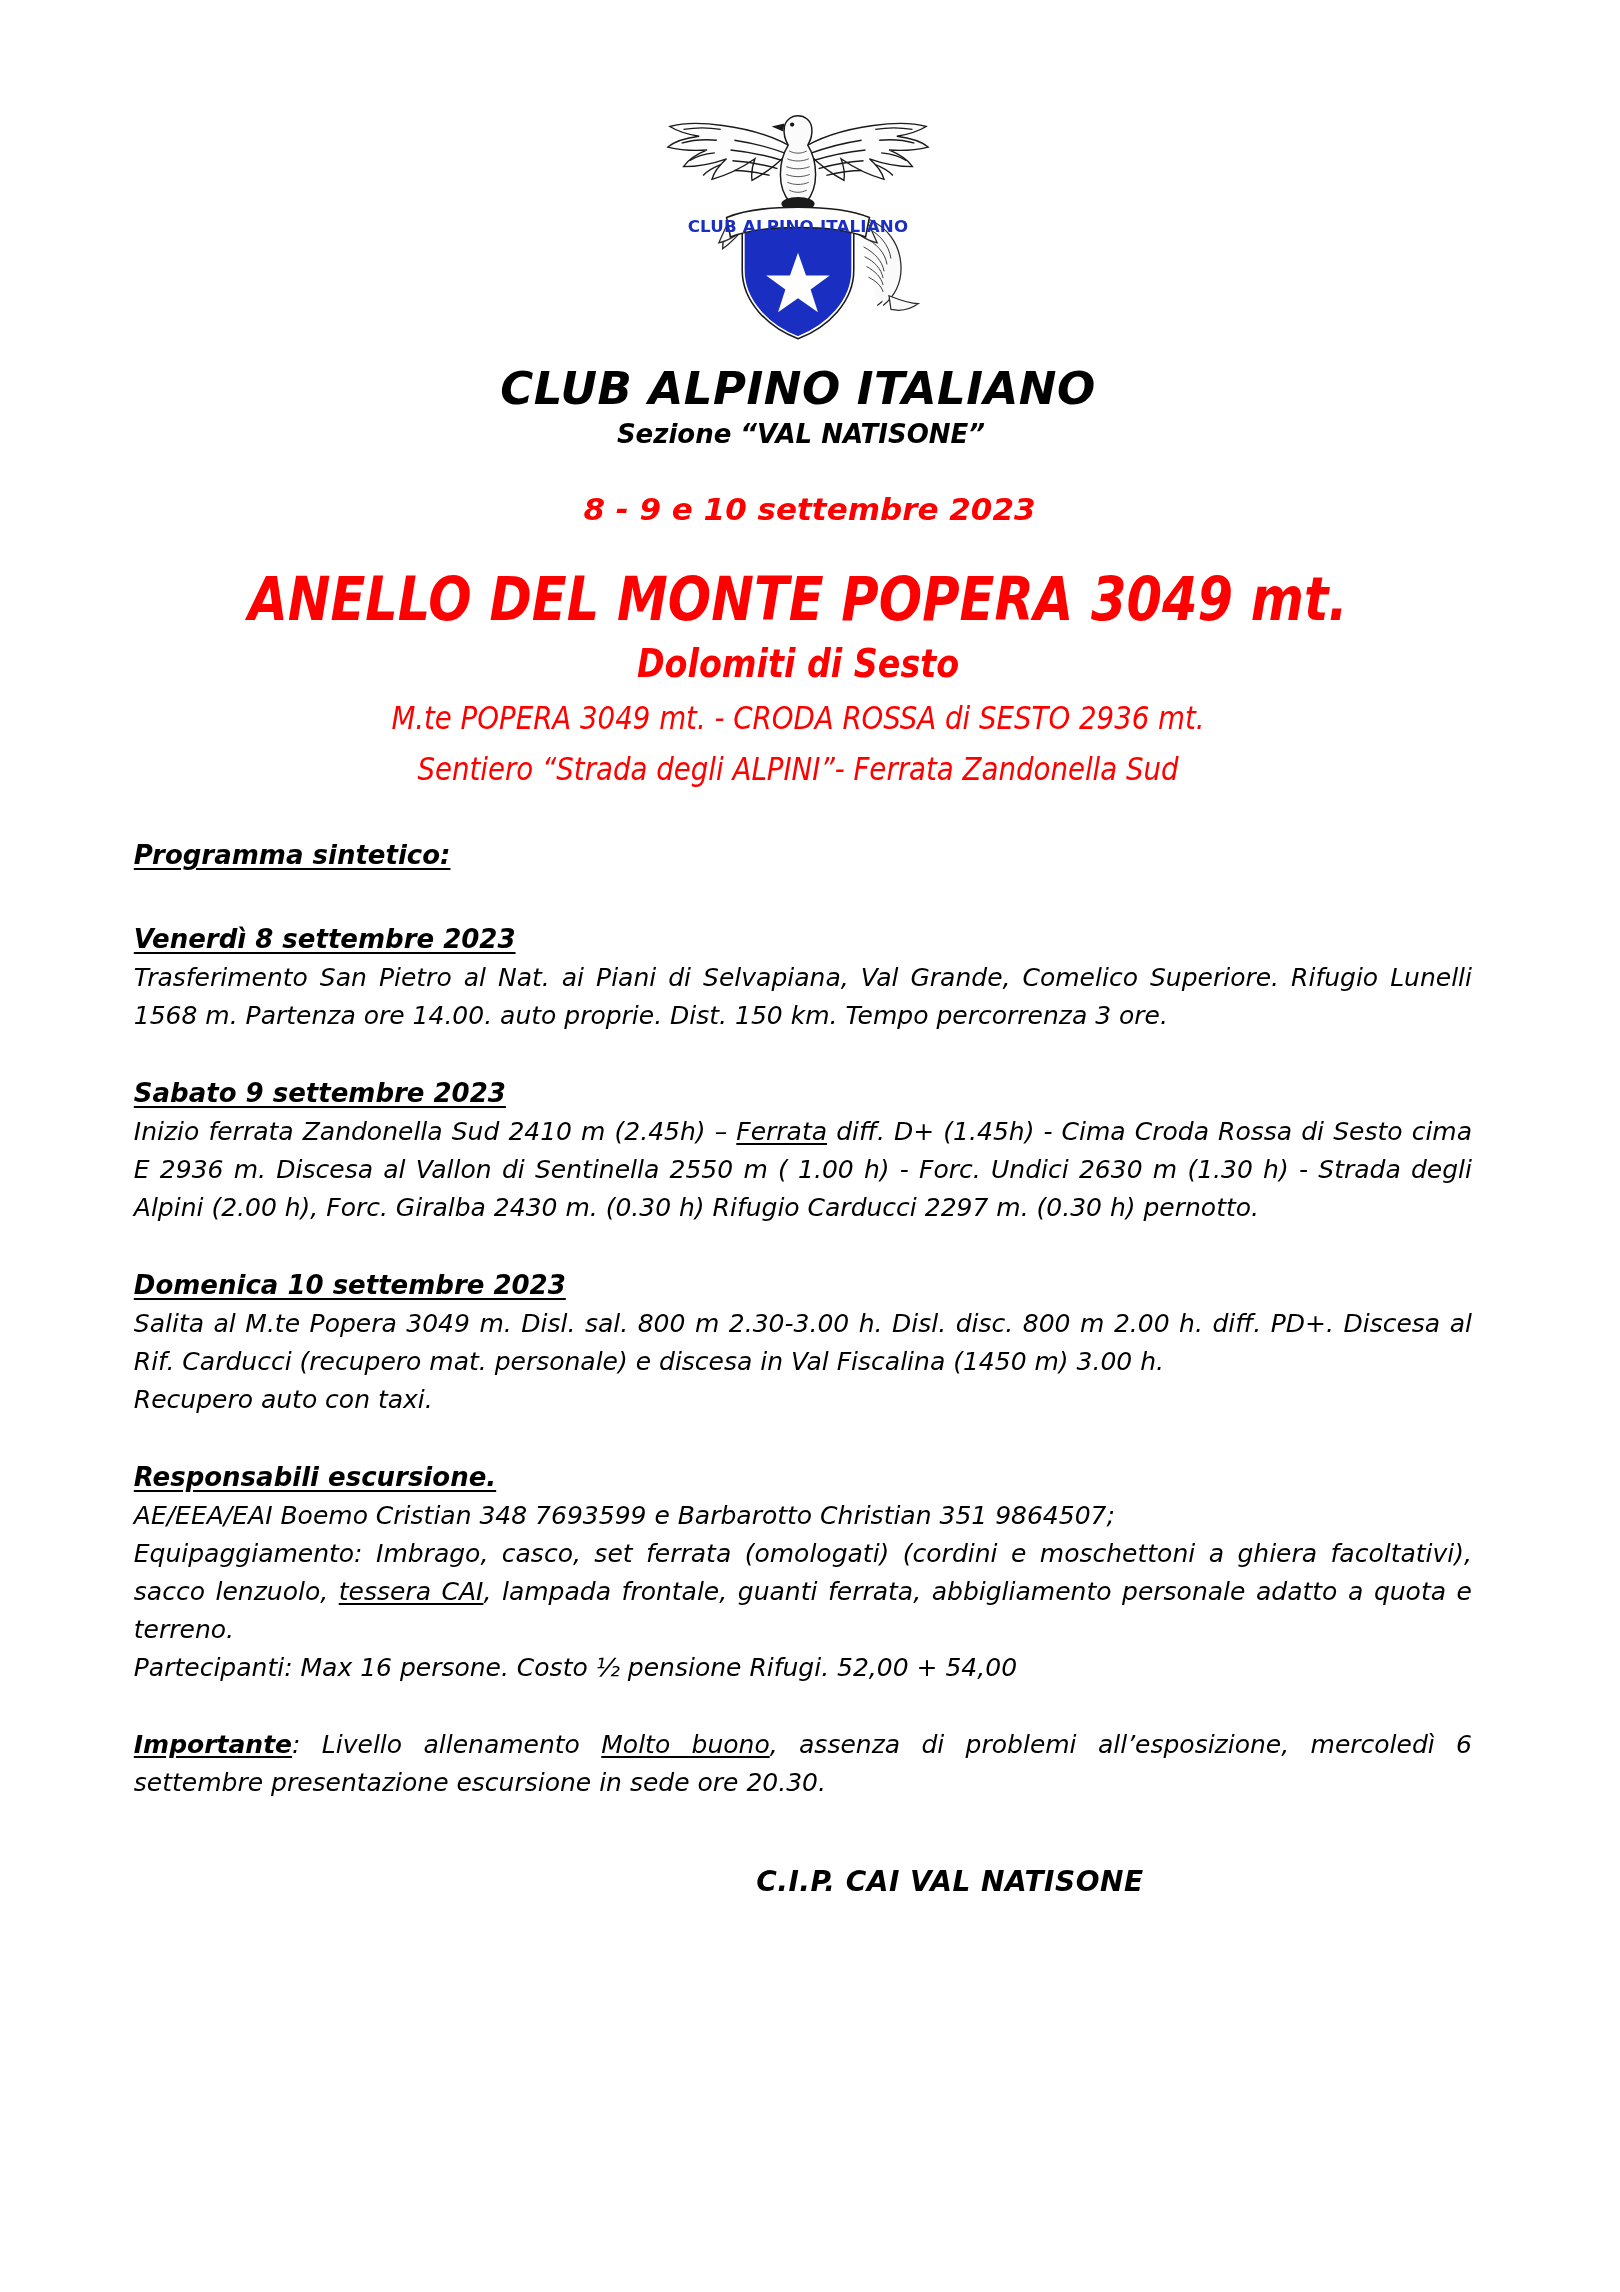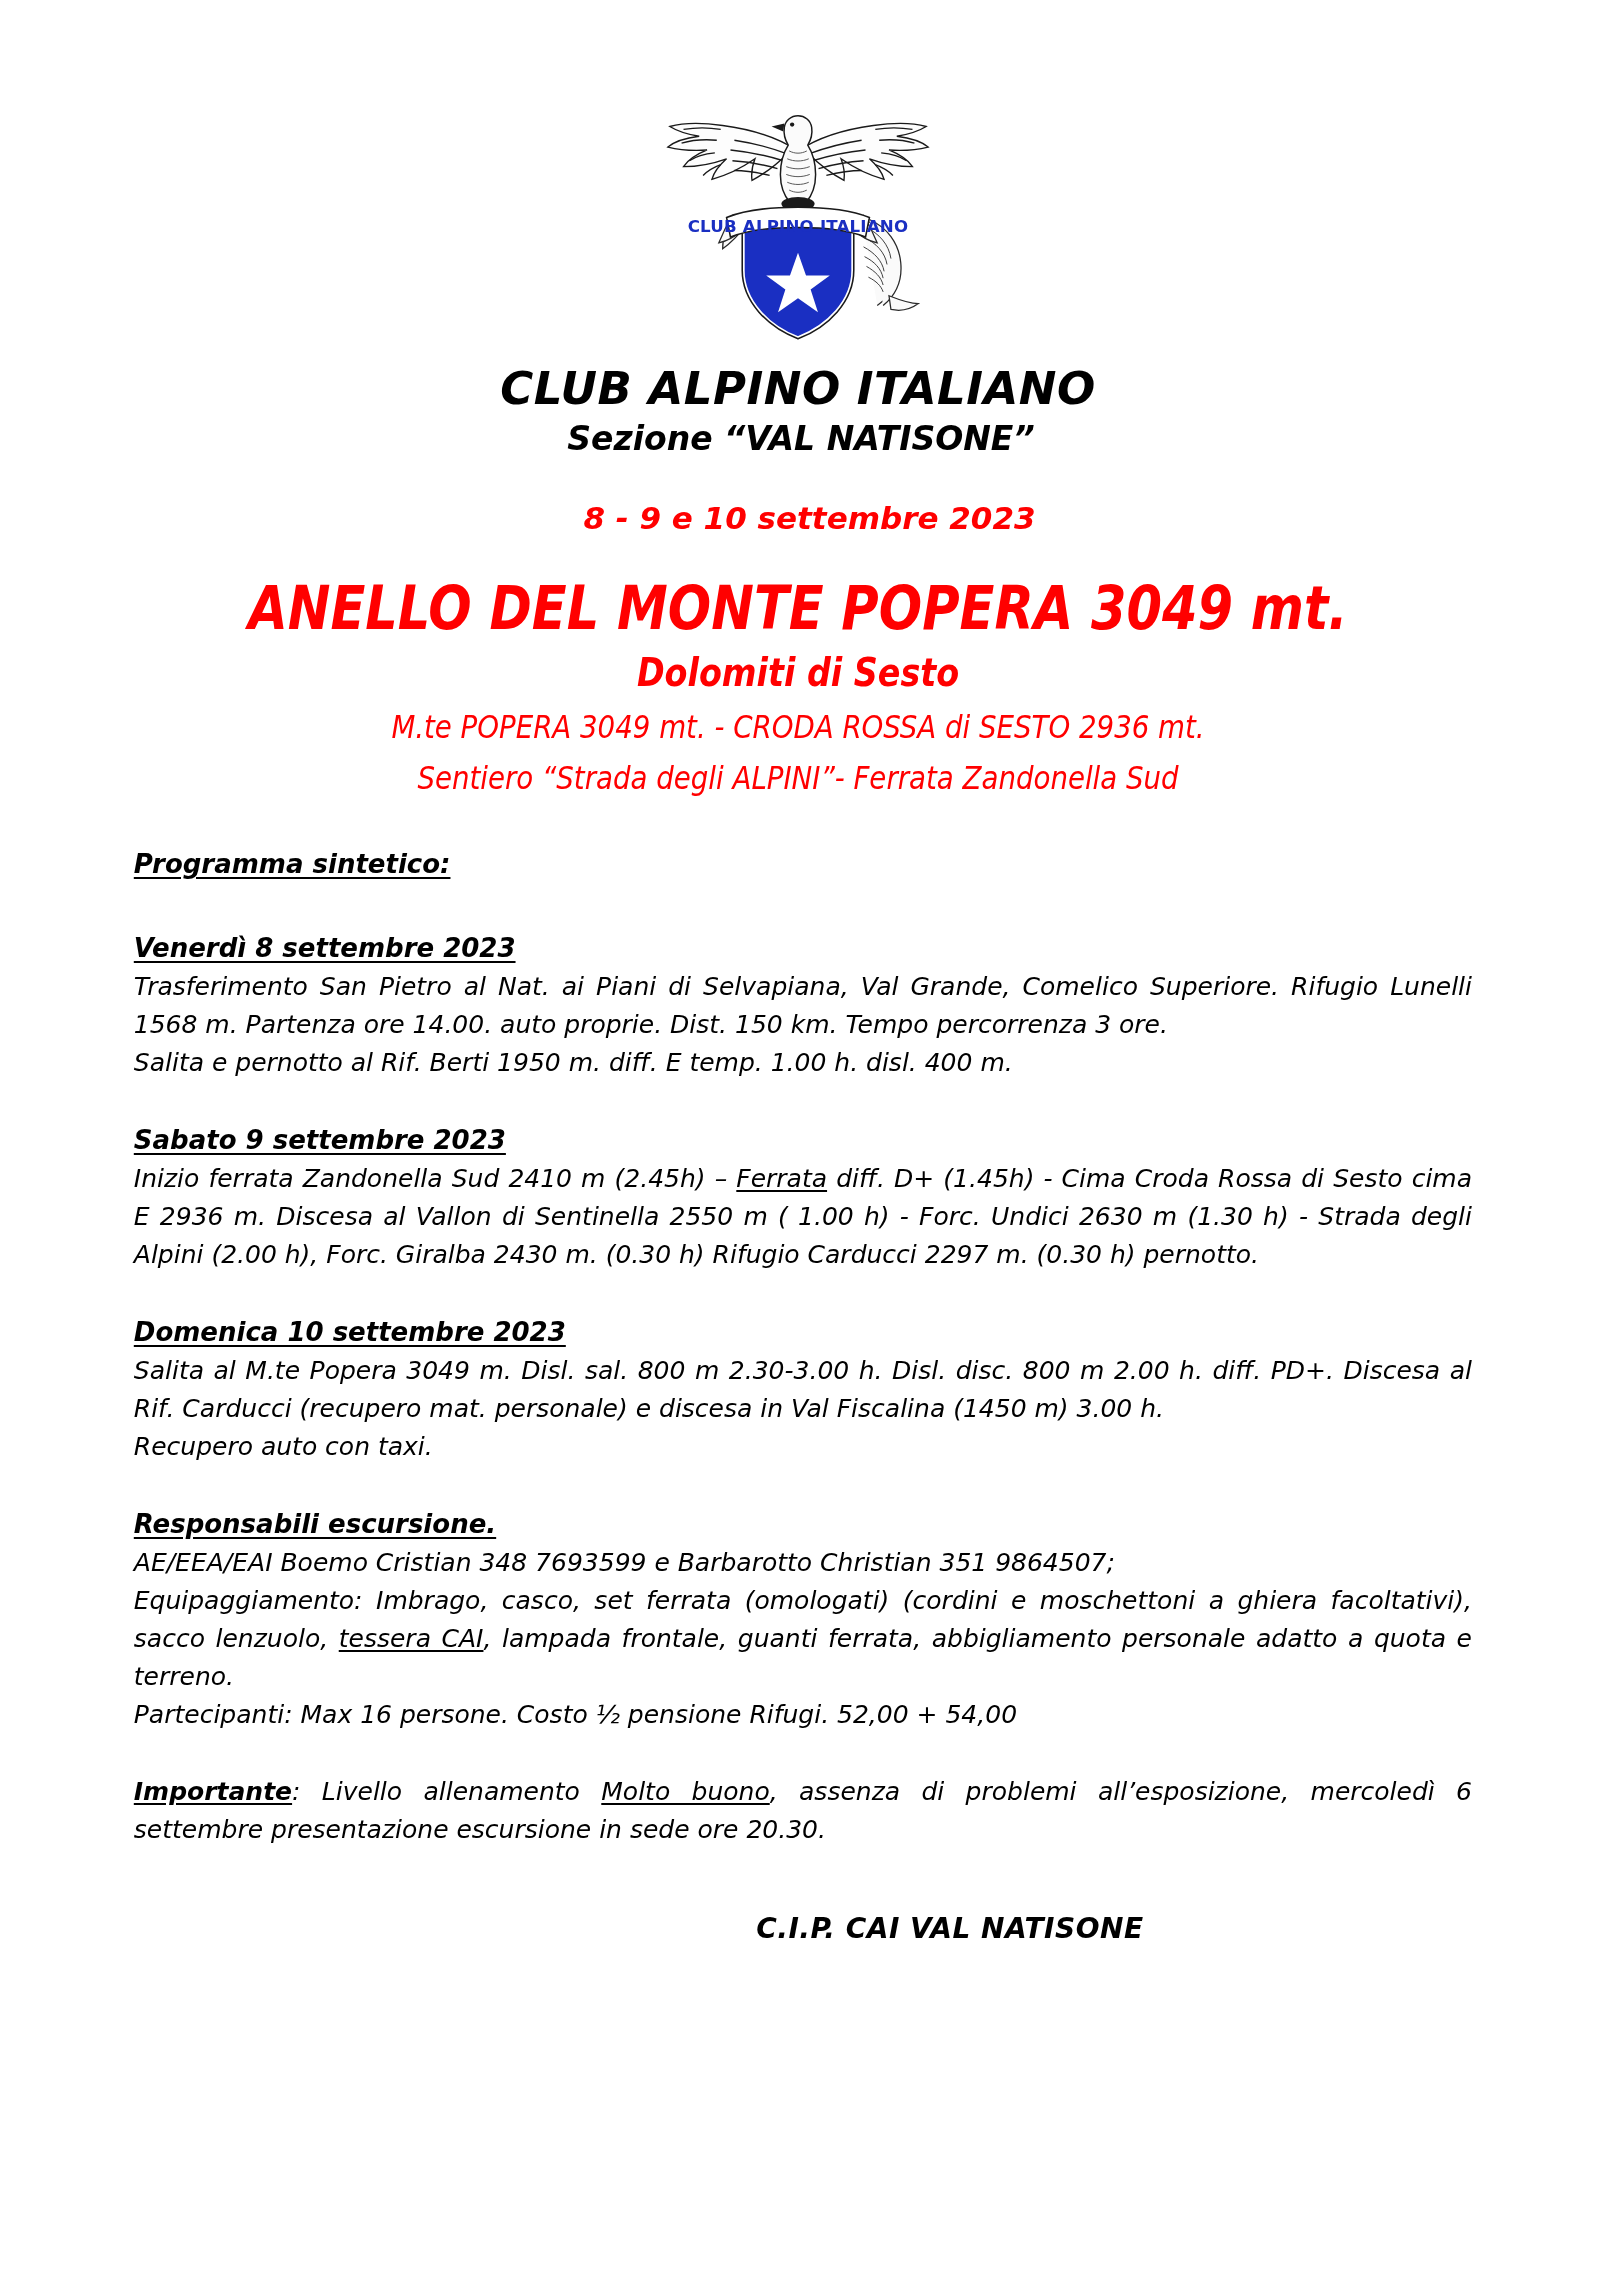--- a/index.html
+++ b/index.html
@@ -54,7 +54,7 @@
     font-family: "DejaVu Sans", sans-serif;
     font-style: italic;
     font-weight: 700;
-    font-size: 33px;
+    font-size: 26px;
     color: #000;
     line-height: 1.3;
     margin-top: 3.9px;

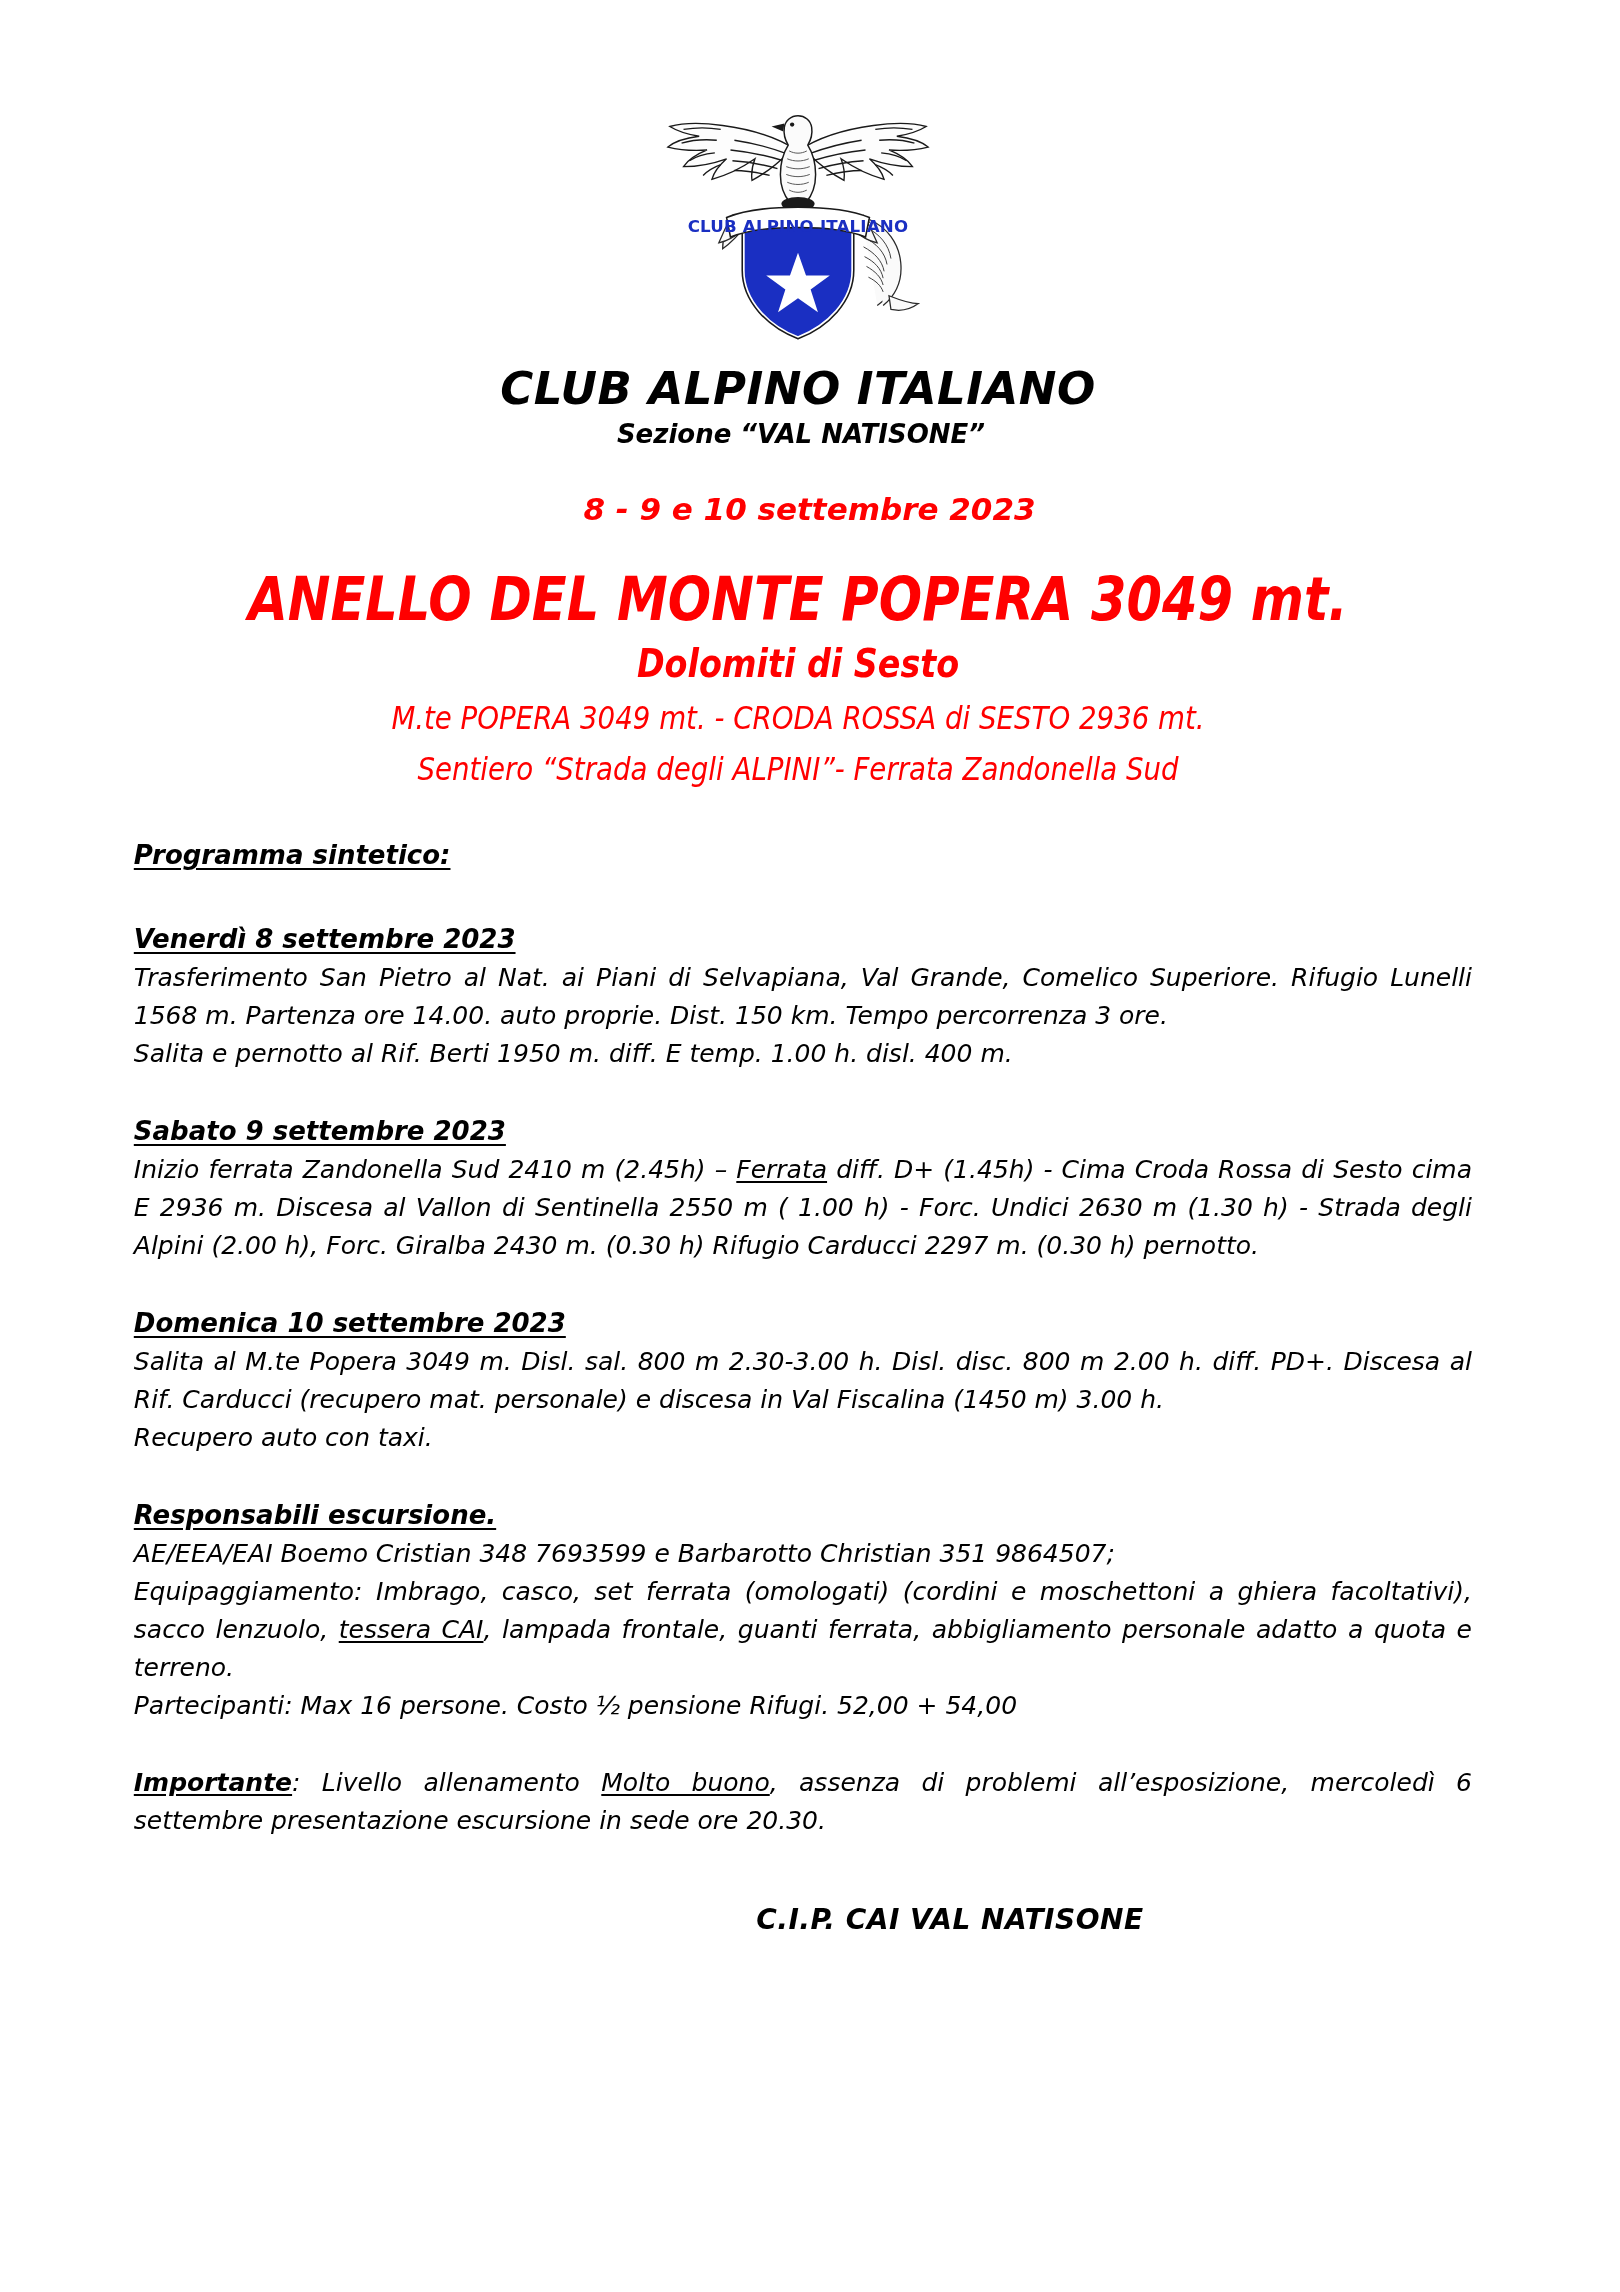--- a/index.html
+++ b/index.html
@@ -275,7 +275,6 @@
 
     <div class="sec-head">Venerdì 8 settembre 2023</div>
     <div class="para">Trasferimento San Pietro al Nat. ai Piani di Selvapiana, Val Grande, Comelico Superiore. Rifugio Lunelli 1568 m.   Partenza ore 14.00. auto proprie. Dist. 150 km. Tempo percorrenza 3 ore.</div>
-    <div class="para left">Salita e pernotto al Rif. Berti  1950 m.  diff. E   temp. 1.00 h. disl. 400 m.</div>
 
     <div class="gap-md"></div>
 

